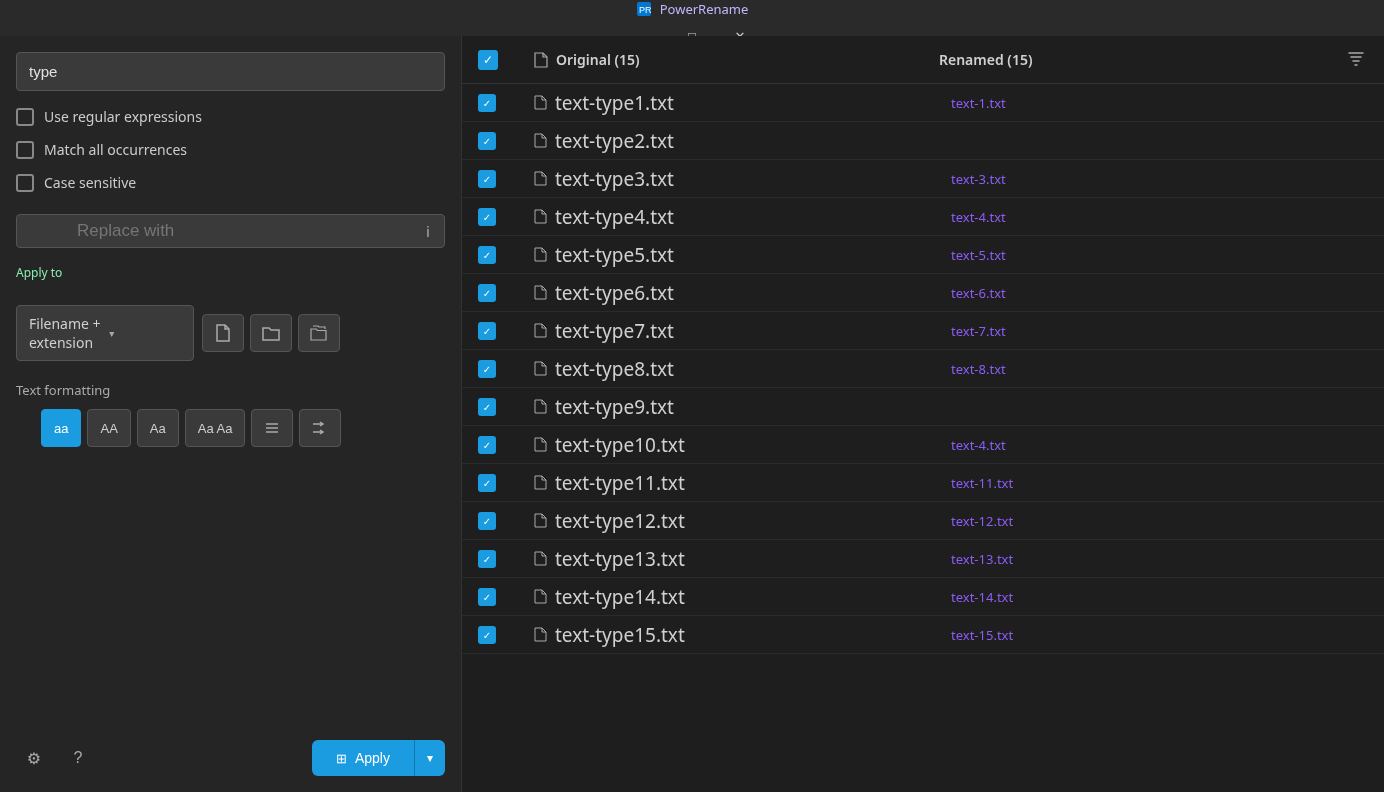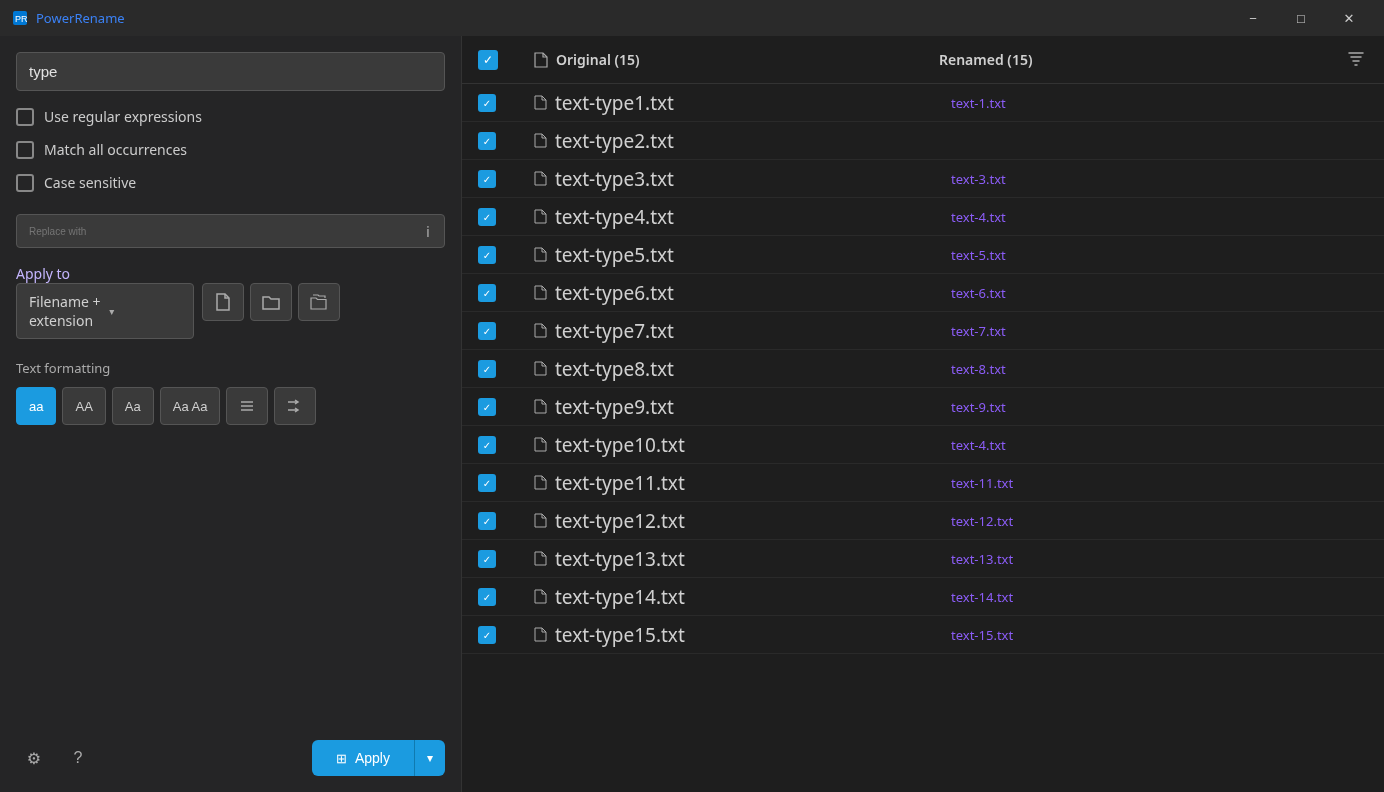--- a/index.html
+++ b/index.html
@@ -23,6 +23,7 @@
       height: 36px;
       padding: 0 12px;
       flex-shrink: 0;
+      flex-direction: column;
     }
     .titlebar-left {
       display: flex;

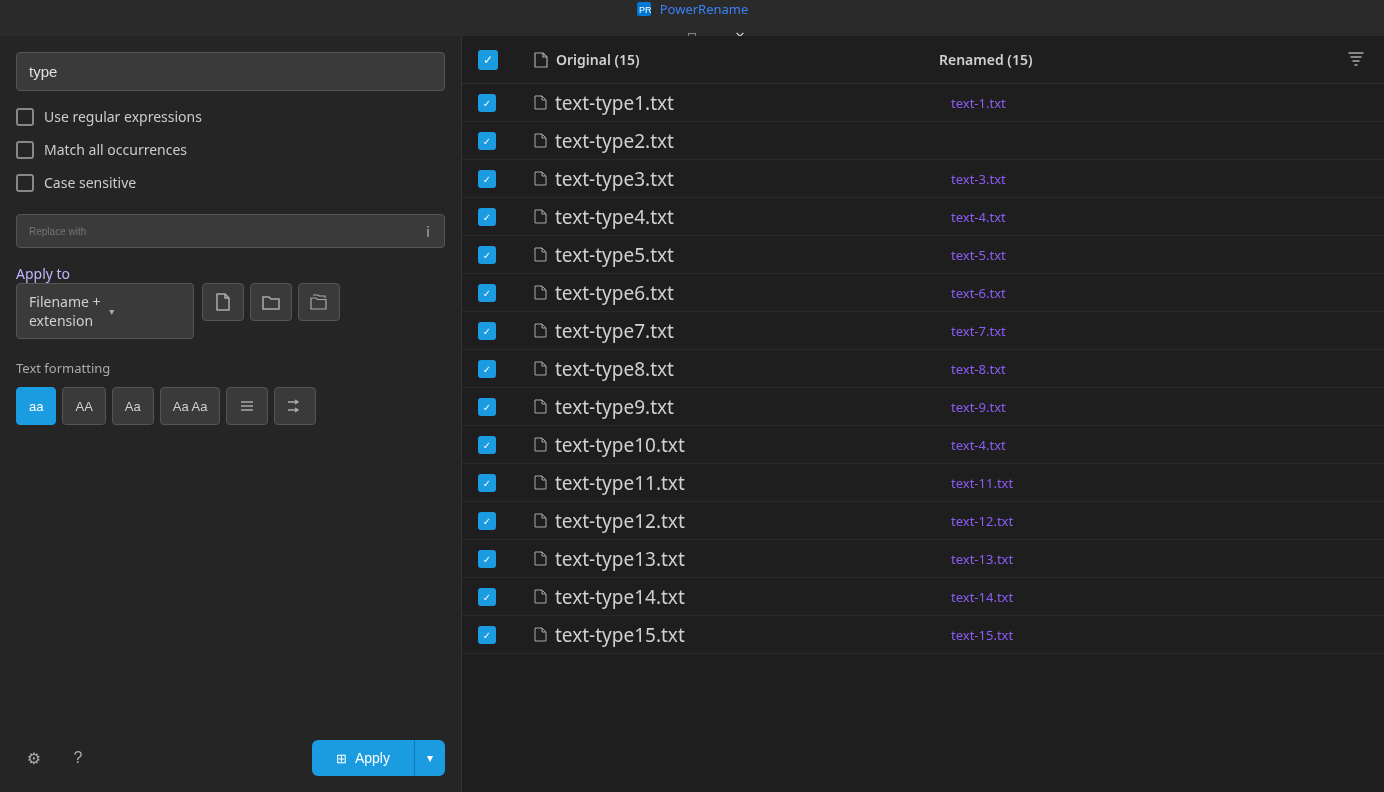--- a/index.html
+++ b/index.html
@@ -36,7 +36,7 @@
     }
     .titlebar-title {
       font-size: 13px;
-      color: #3b82f6;
+      color: #c4b5fd;
     }
     .titlebar-controls {
       display: flex;

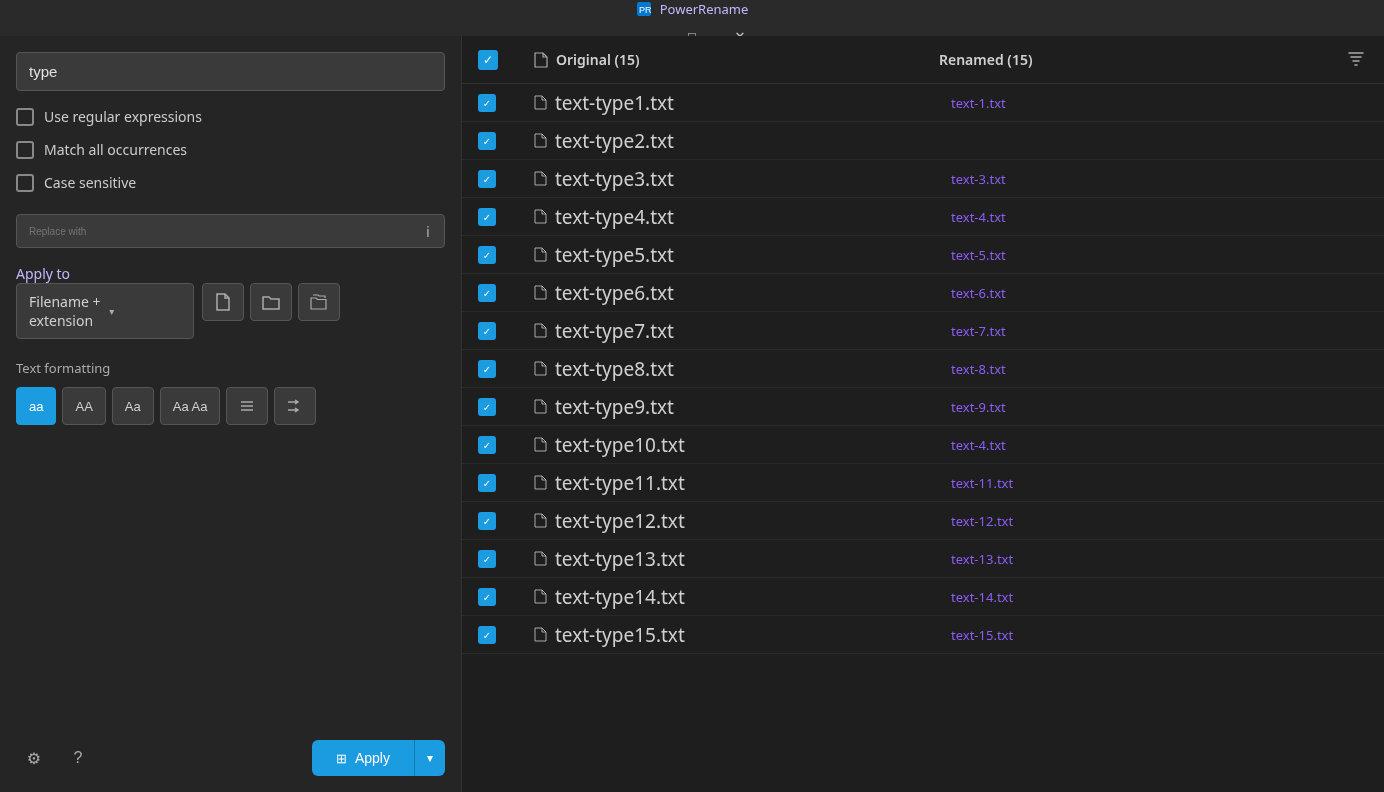--- a/index.html
+++ b/index.html
@@ -122,9 +122,10 @@
       background: transparent;
       border: none;
       color: #aaa;
-      font-size: 10px;
+      font-size: 17px;
       padding: 0 12px;
       outline: none;
+      margin-left: 48px;
     }
     .replace-info-btn {
       width: 32px;

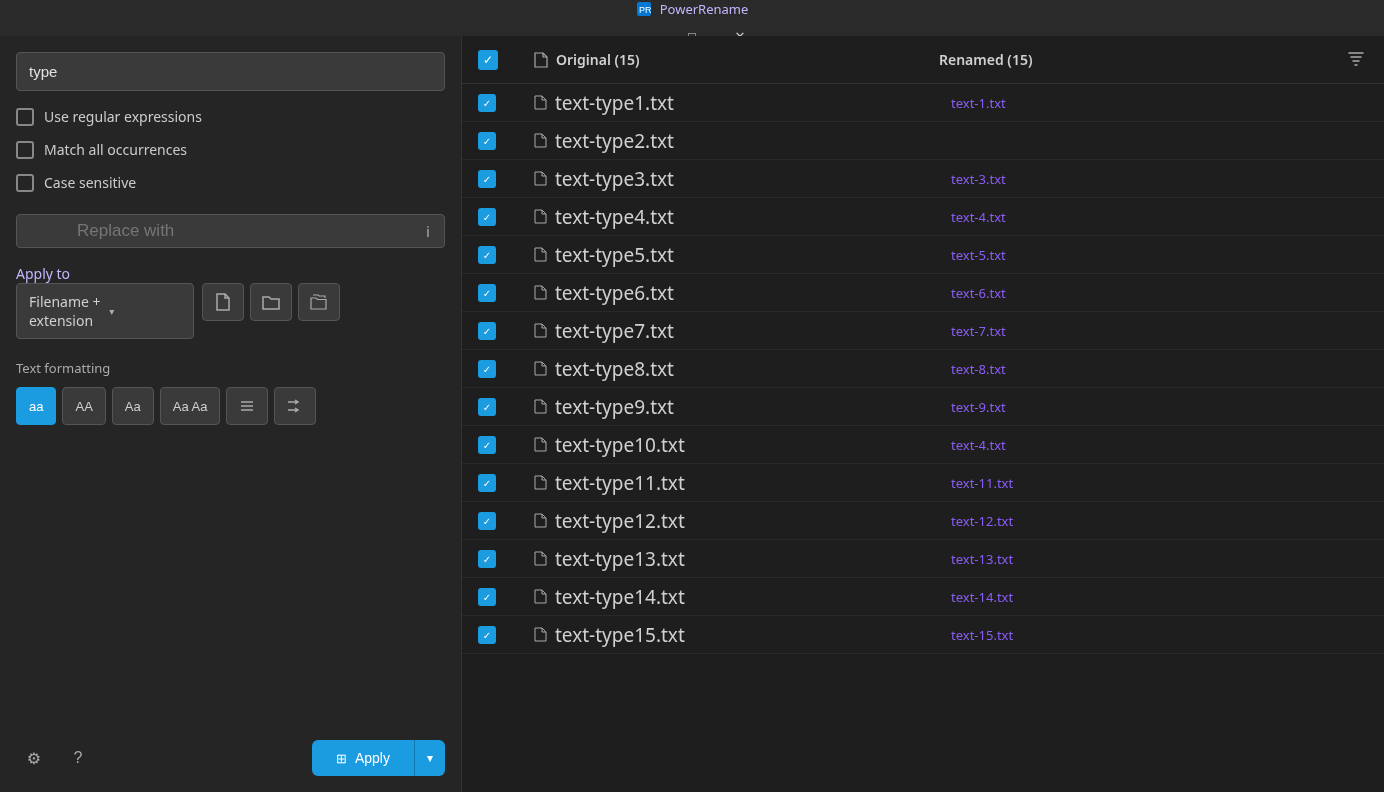--- a/index.html
+++ b/index.html
@@ -141,9 +141,9 @@
     }
 
     .apply-to-label {
-      font-size: 14px;
-      color: #c4b5fd;
-      margin-bottom: 0;
+      font-size: 12px;
+      color: #86efac;
+      margin-bottom: 24px;
     }
     .apply-to-row {
       display: flex;

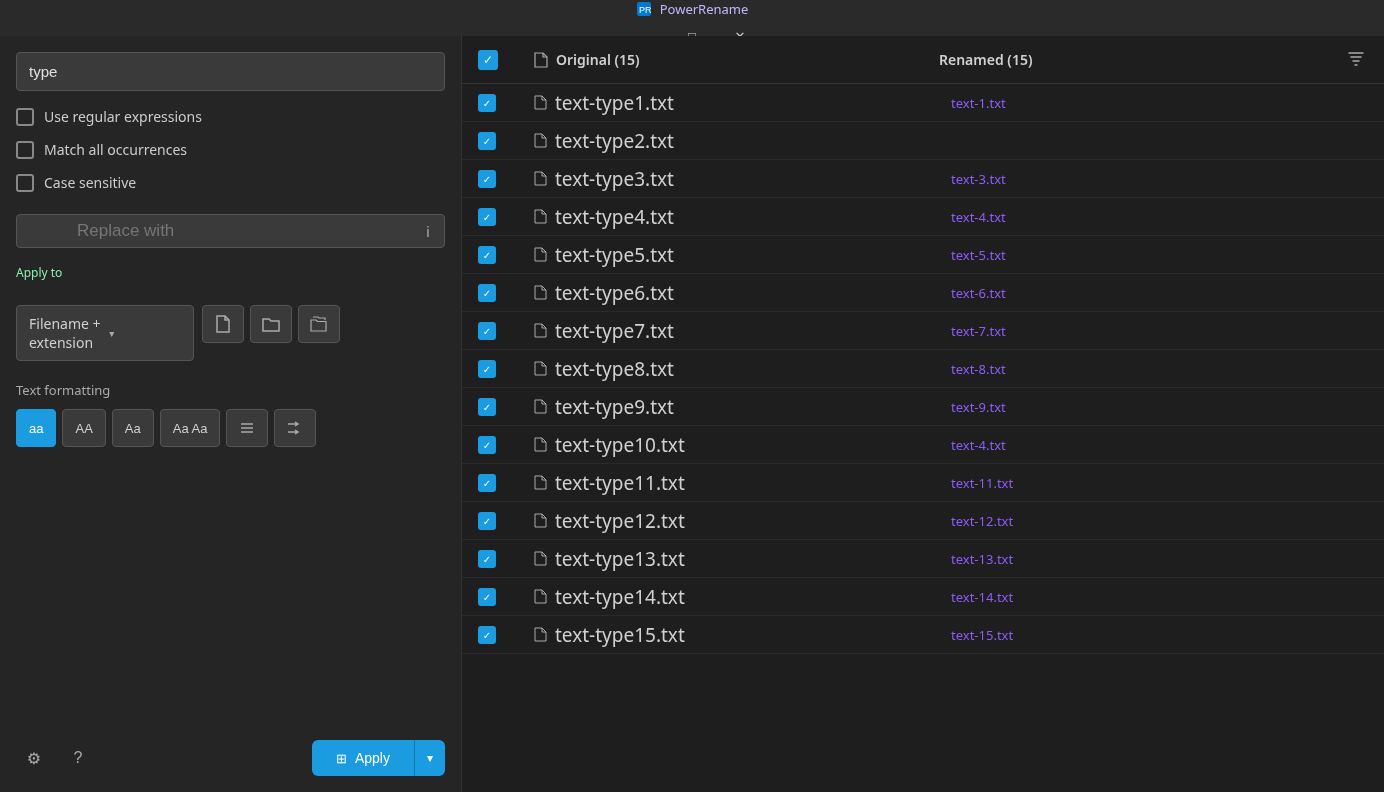--- a/index.html
+++ b/index.html
@@ -147,6 +147,7 @@
     }
     .apply-to-row {
       display: flex;
+      align-items: center;
       gap: 8px;
       margin-bottom: 20px;
     }

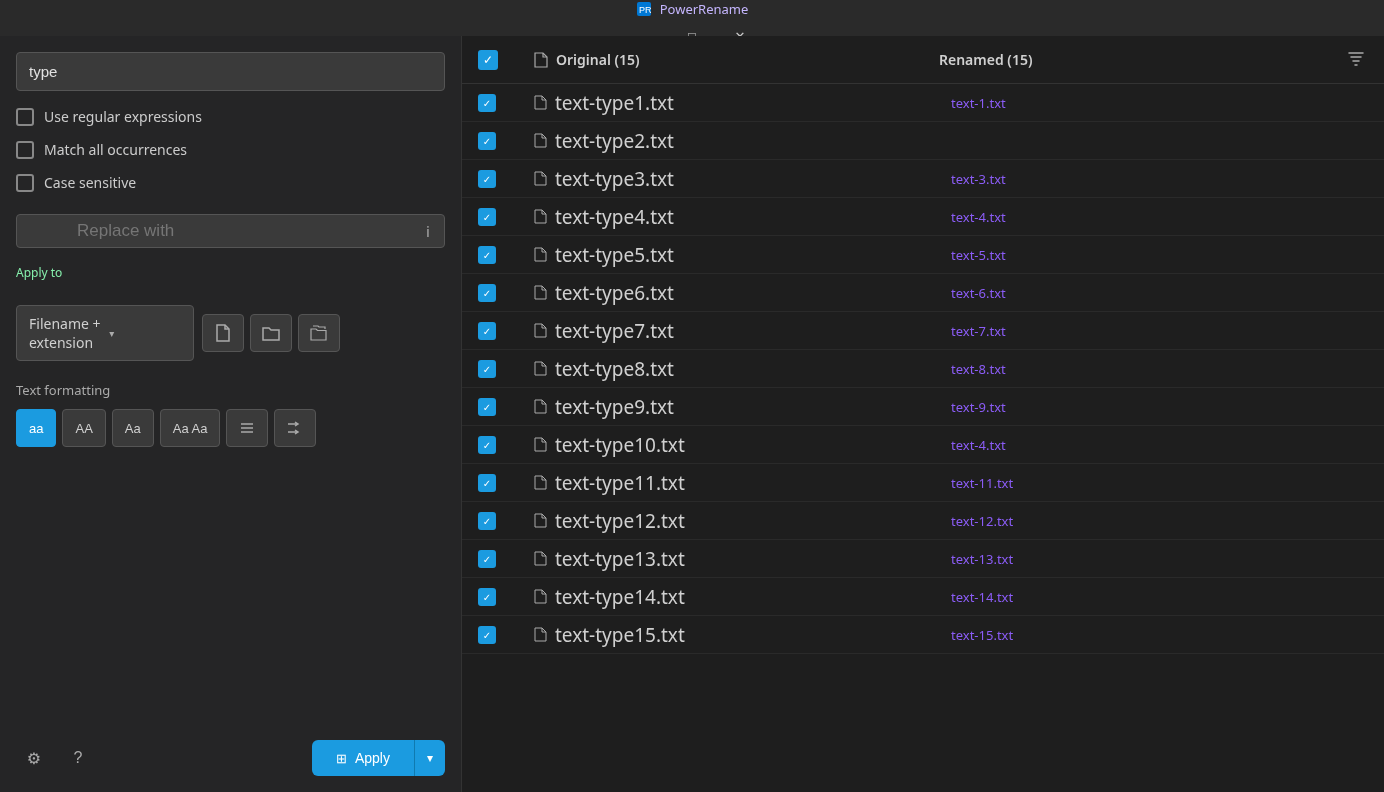--- a/index.html
+++ b/index.html
@@ -620,7 +620,6 @@
         </svg>
         <span>text-type9.txt</span>
       </div>
-      <div class="file-renamed">text-9.txt</div>
     </div>
         <div class="file-row">
       <div class="file-checkbox-area">

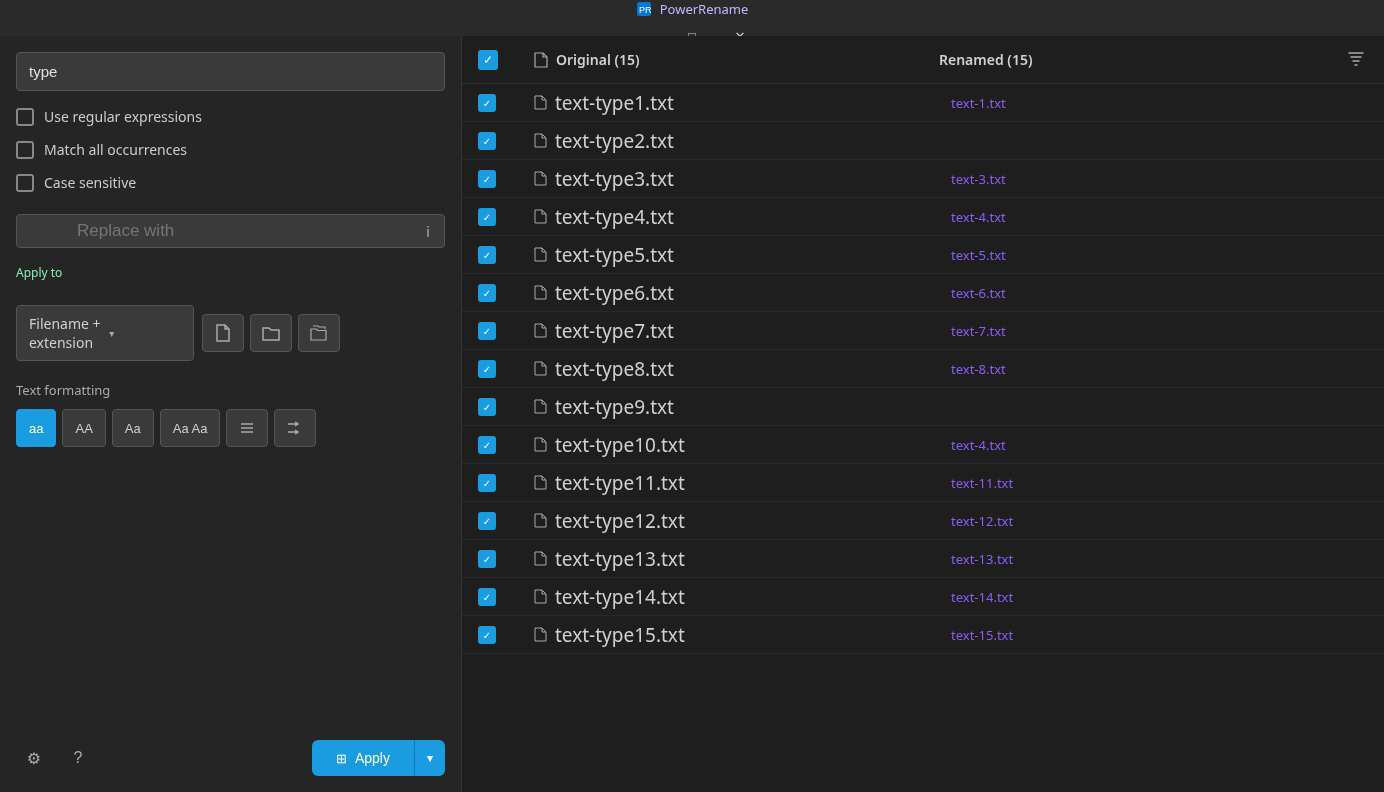--- a/index.html
+++ b/index.html
@@ -194,6 +194,7 @@
       display: flex;
       align-items: flex-start;
       gap: 6px;
+      margin-left: 25px;
     }
     .format-btn {
       height: 38px;

